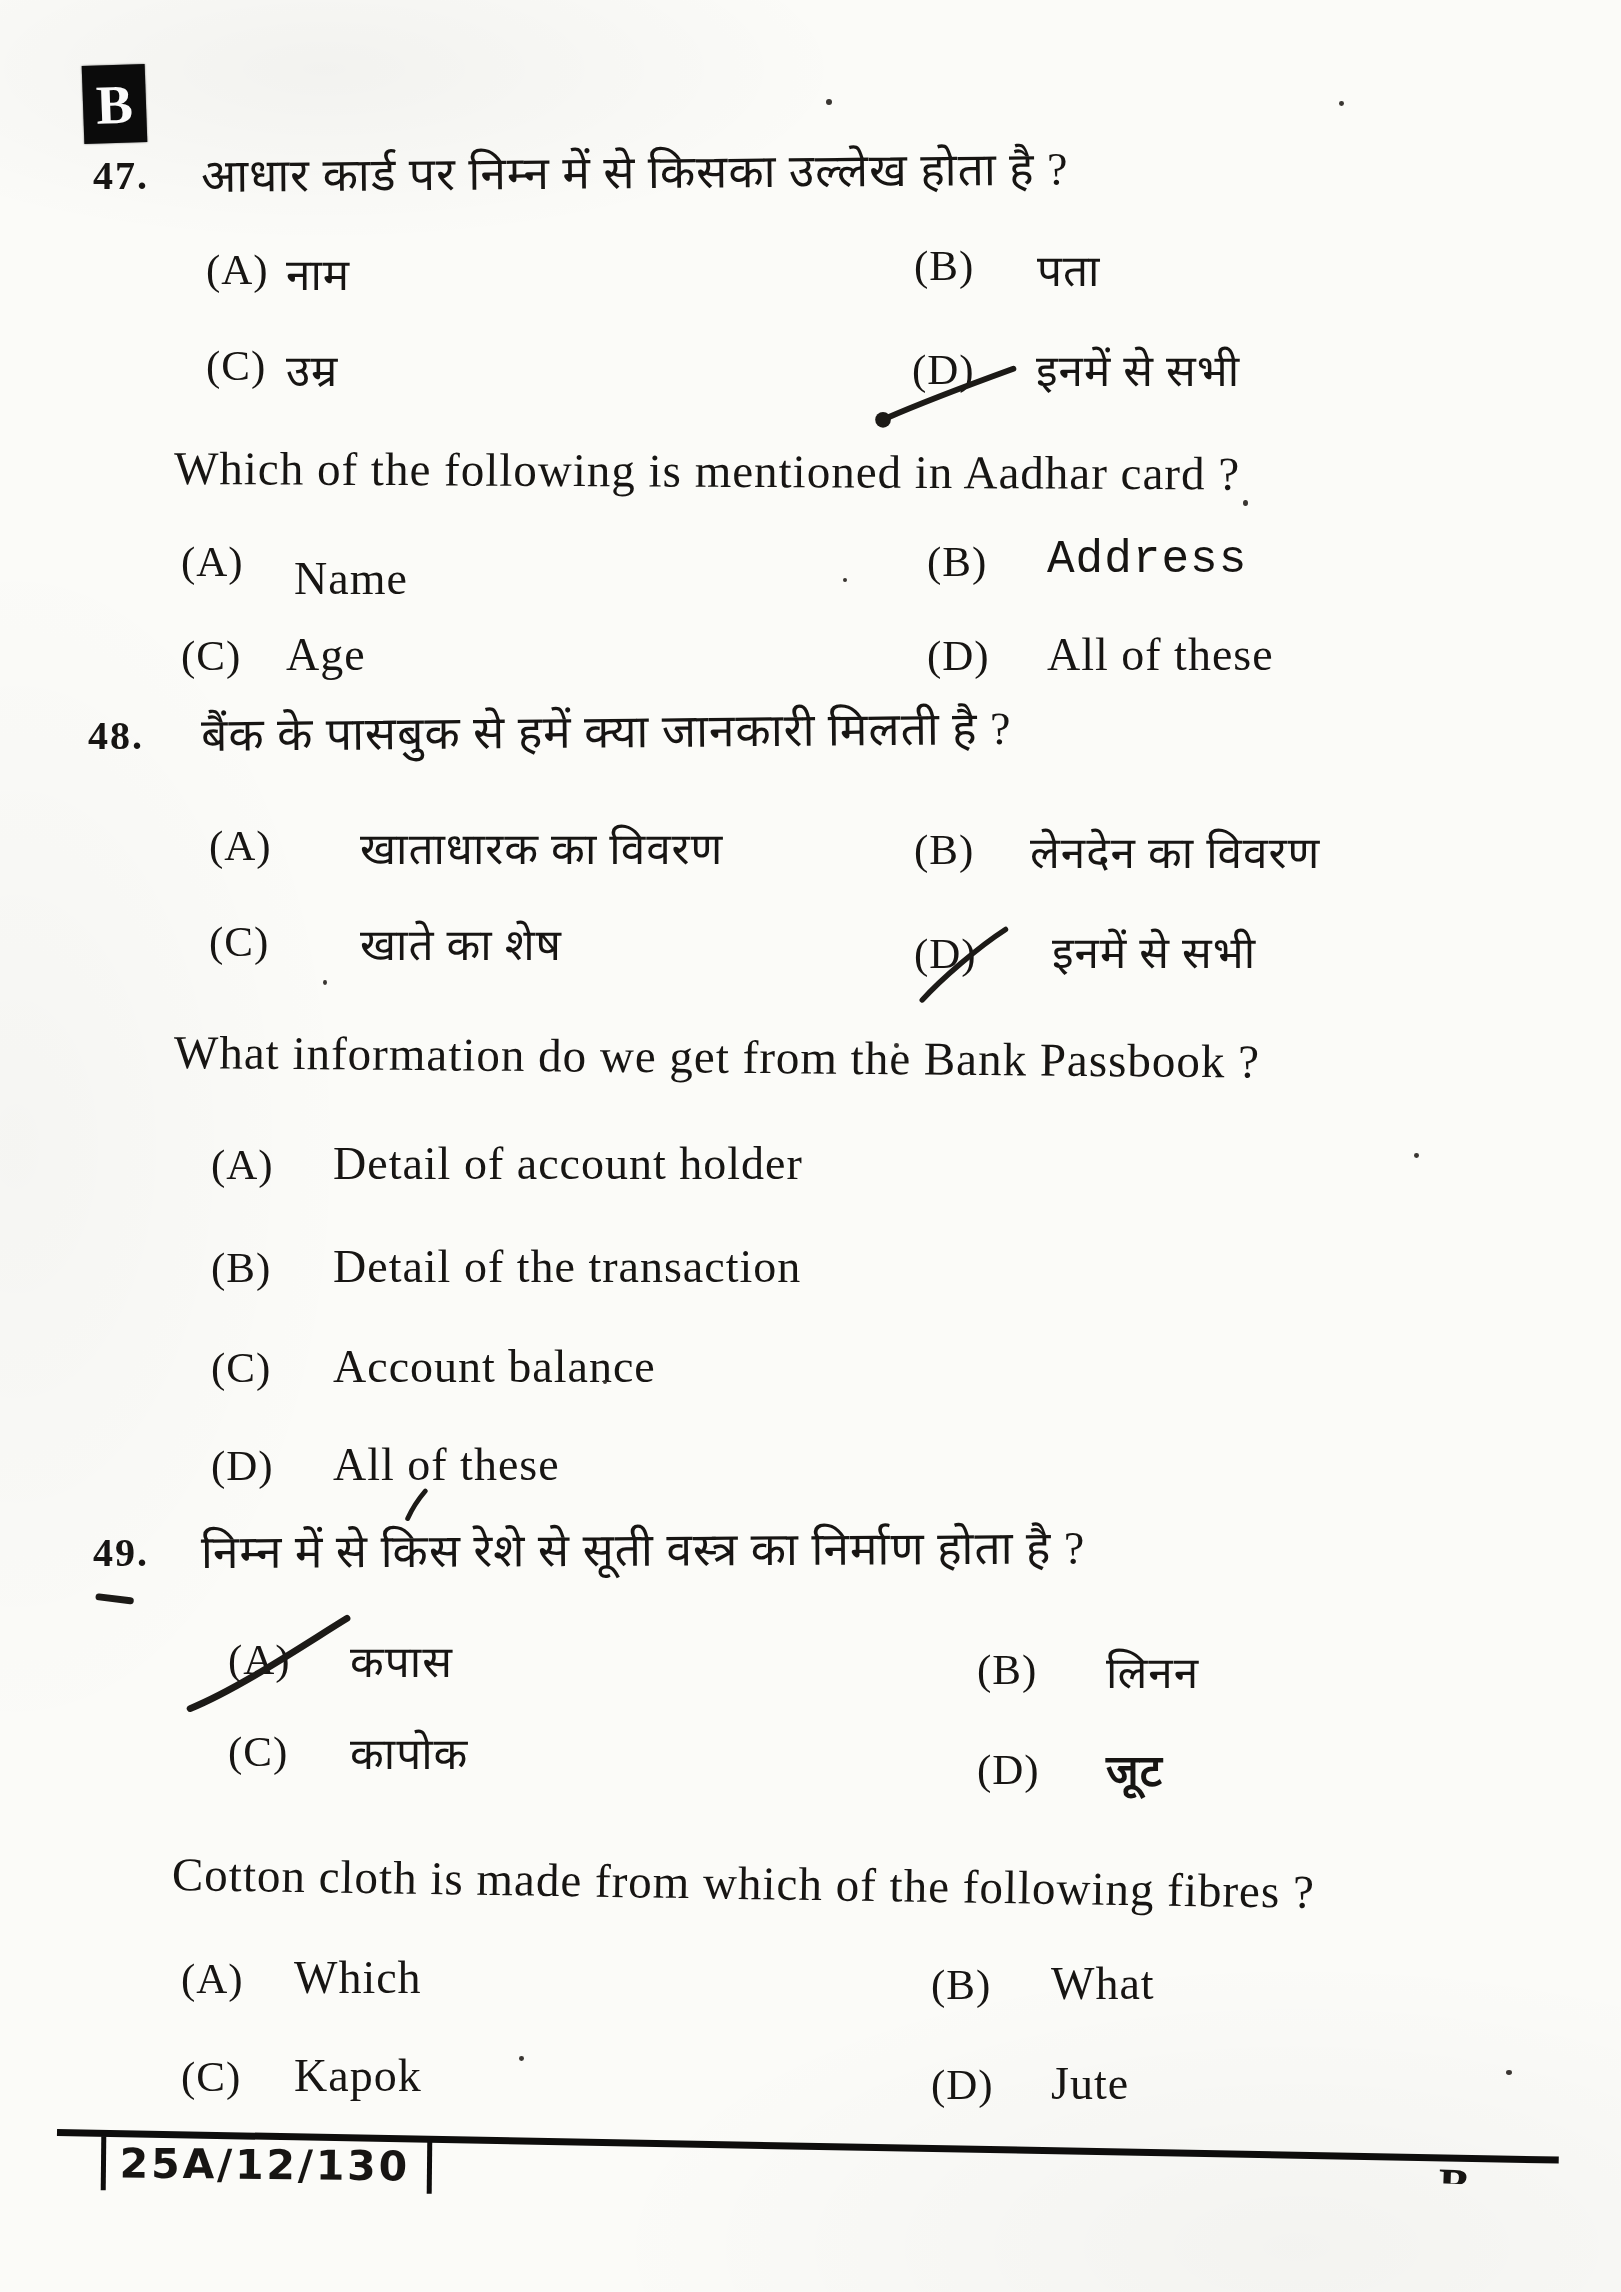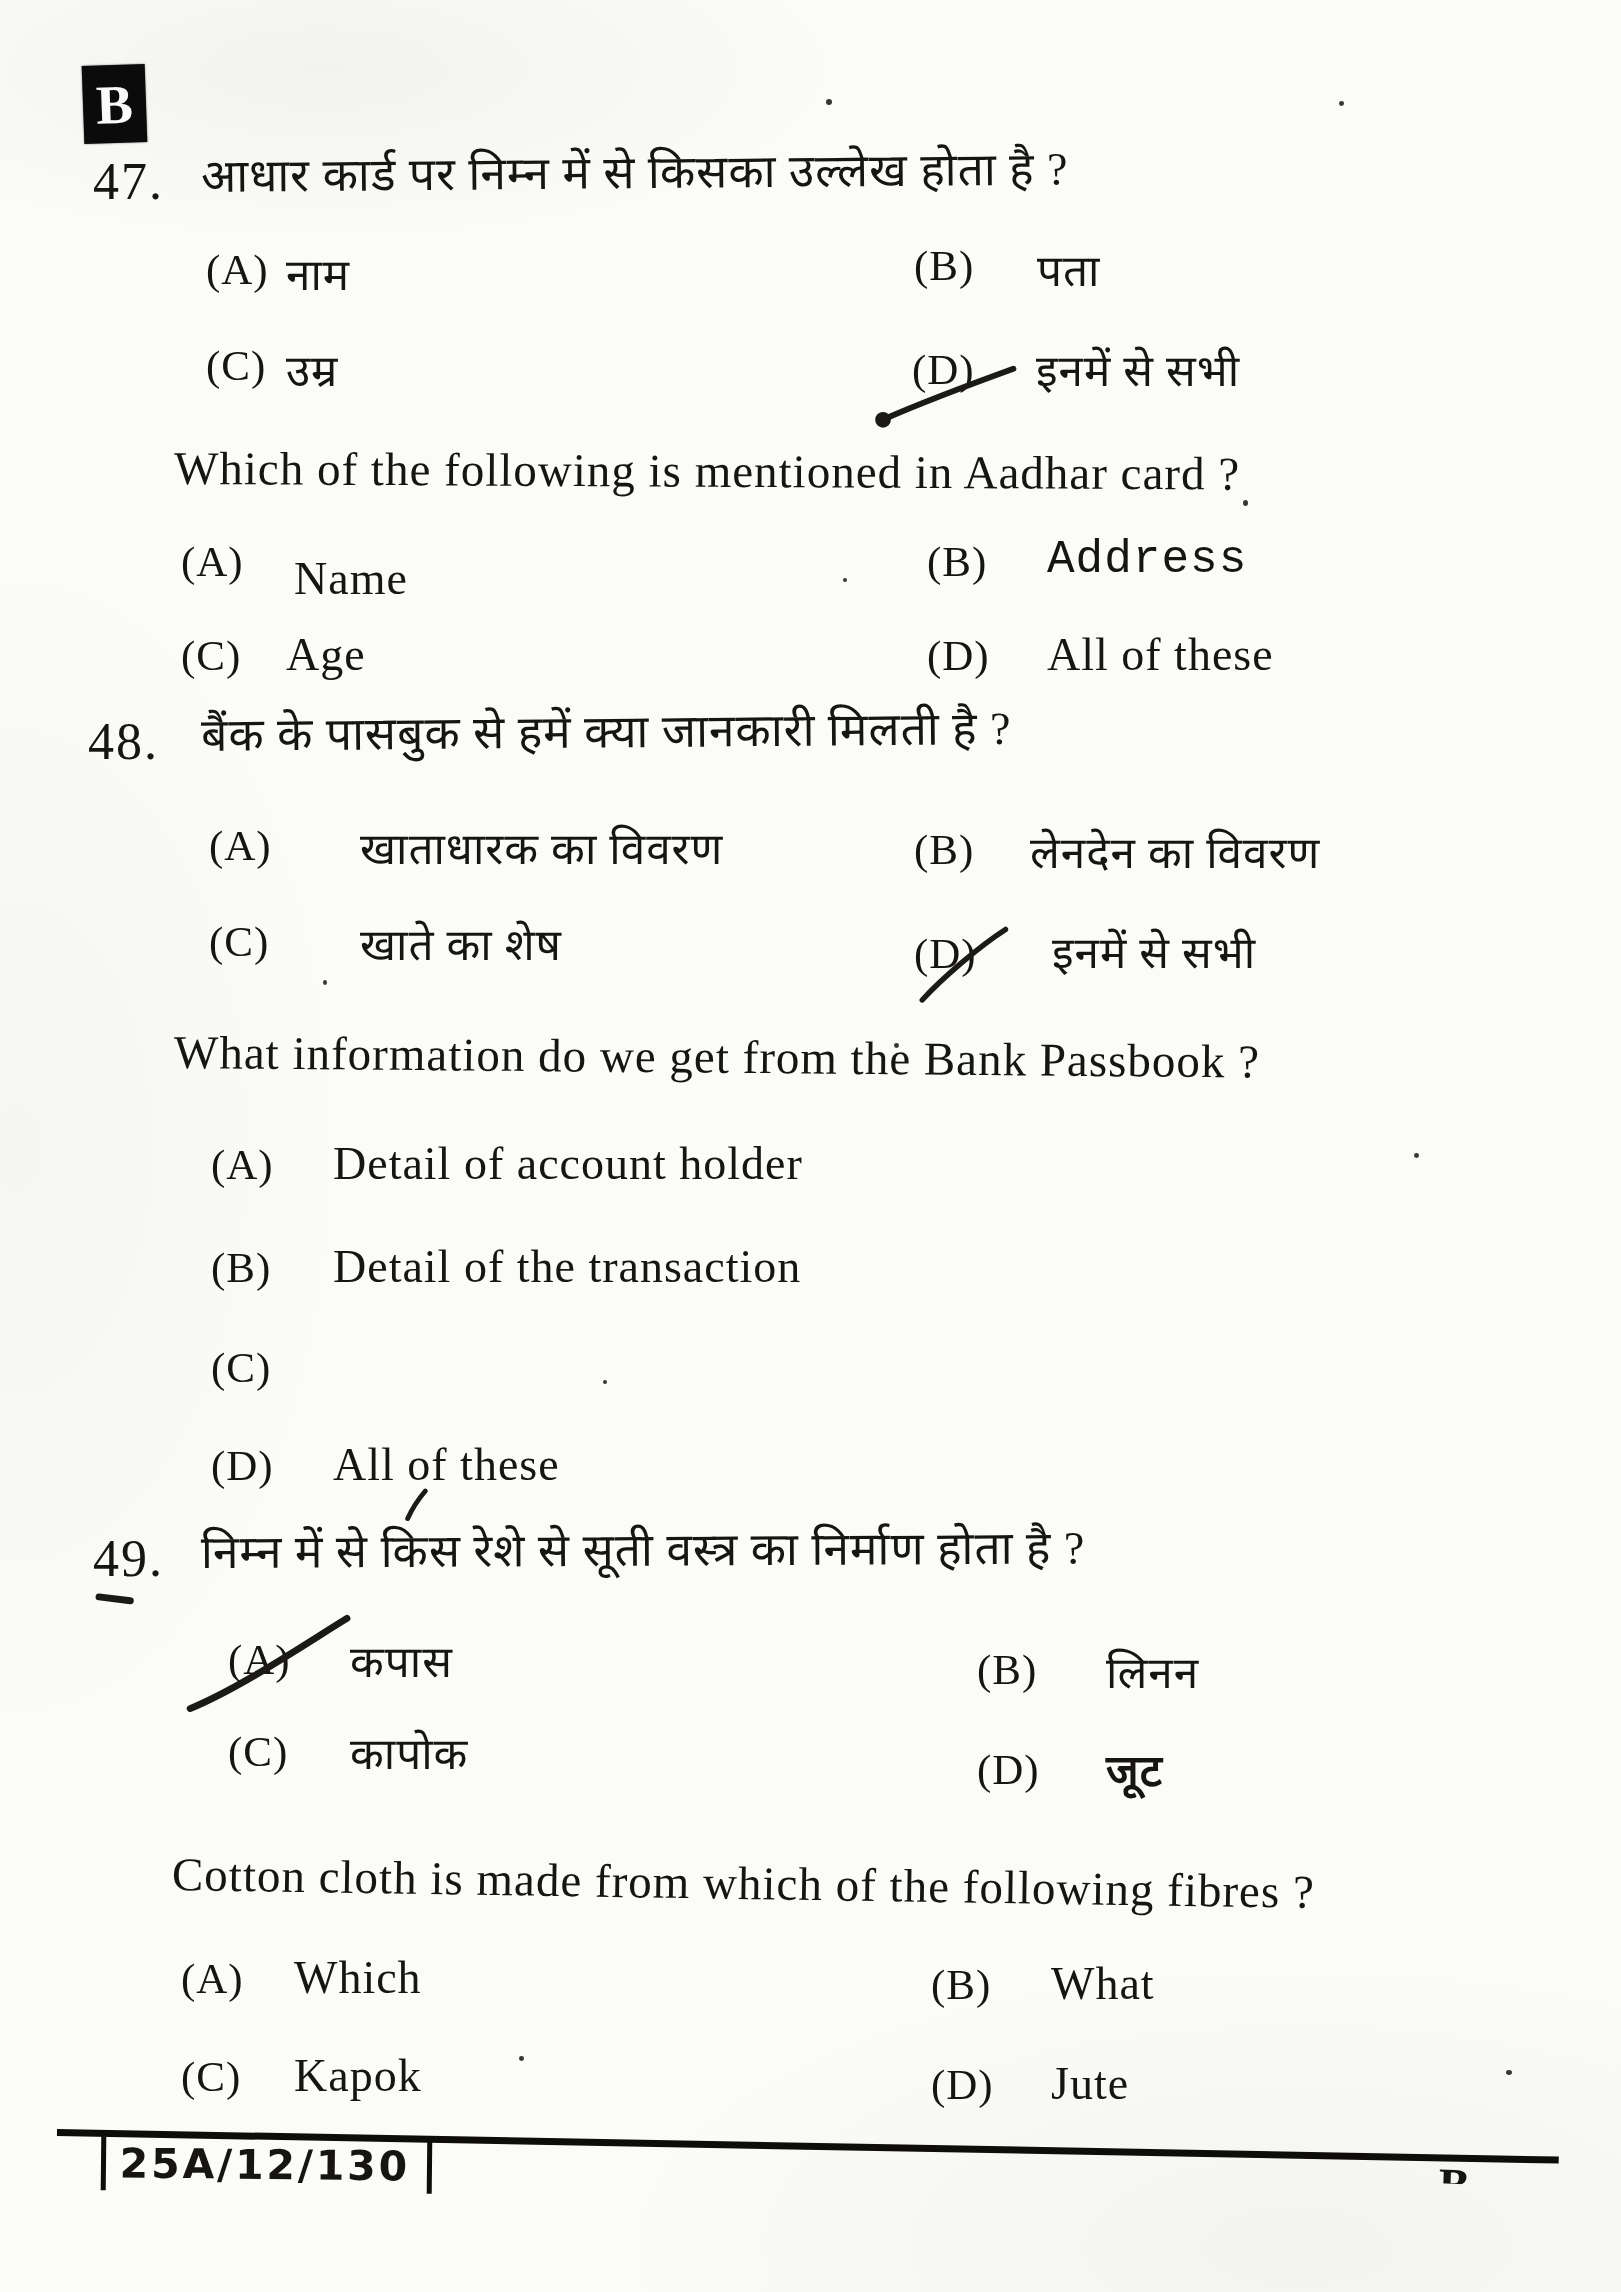--- a/index.html
+++ b/index.html
@@ -33,7 +33,7 @@
     color:#fafafa;font-weight:bold;font-size:55px;
     font-family:"Liberation Serif",serif;
   }
-  .qnum{font-size:52px;letter-spacing:2px;}
+  .qnum{font-size:40px;letter-spacing:2px;font-weight:bold;}
   .qtext-hi{font-size:46px;font-weight:500;letter-spacing:1px;}
   .qtext-en{font-size:47px;letter-spacing:1px;}
   .olabel{font-size:43px;letter-spacing:1px;}

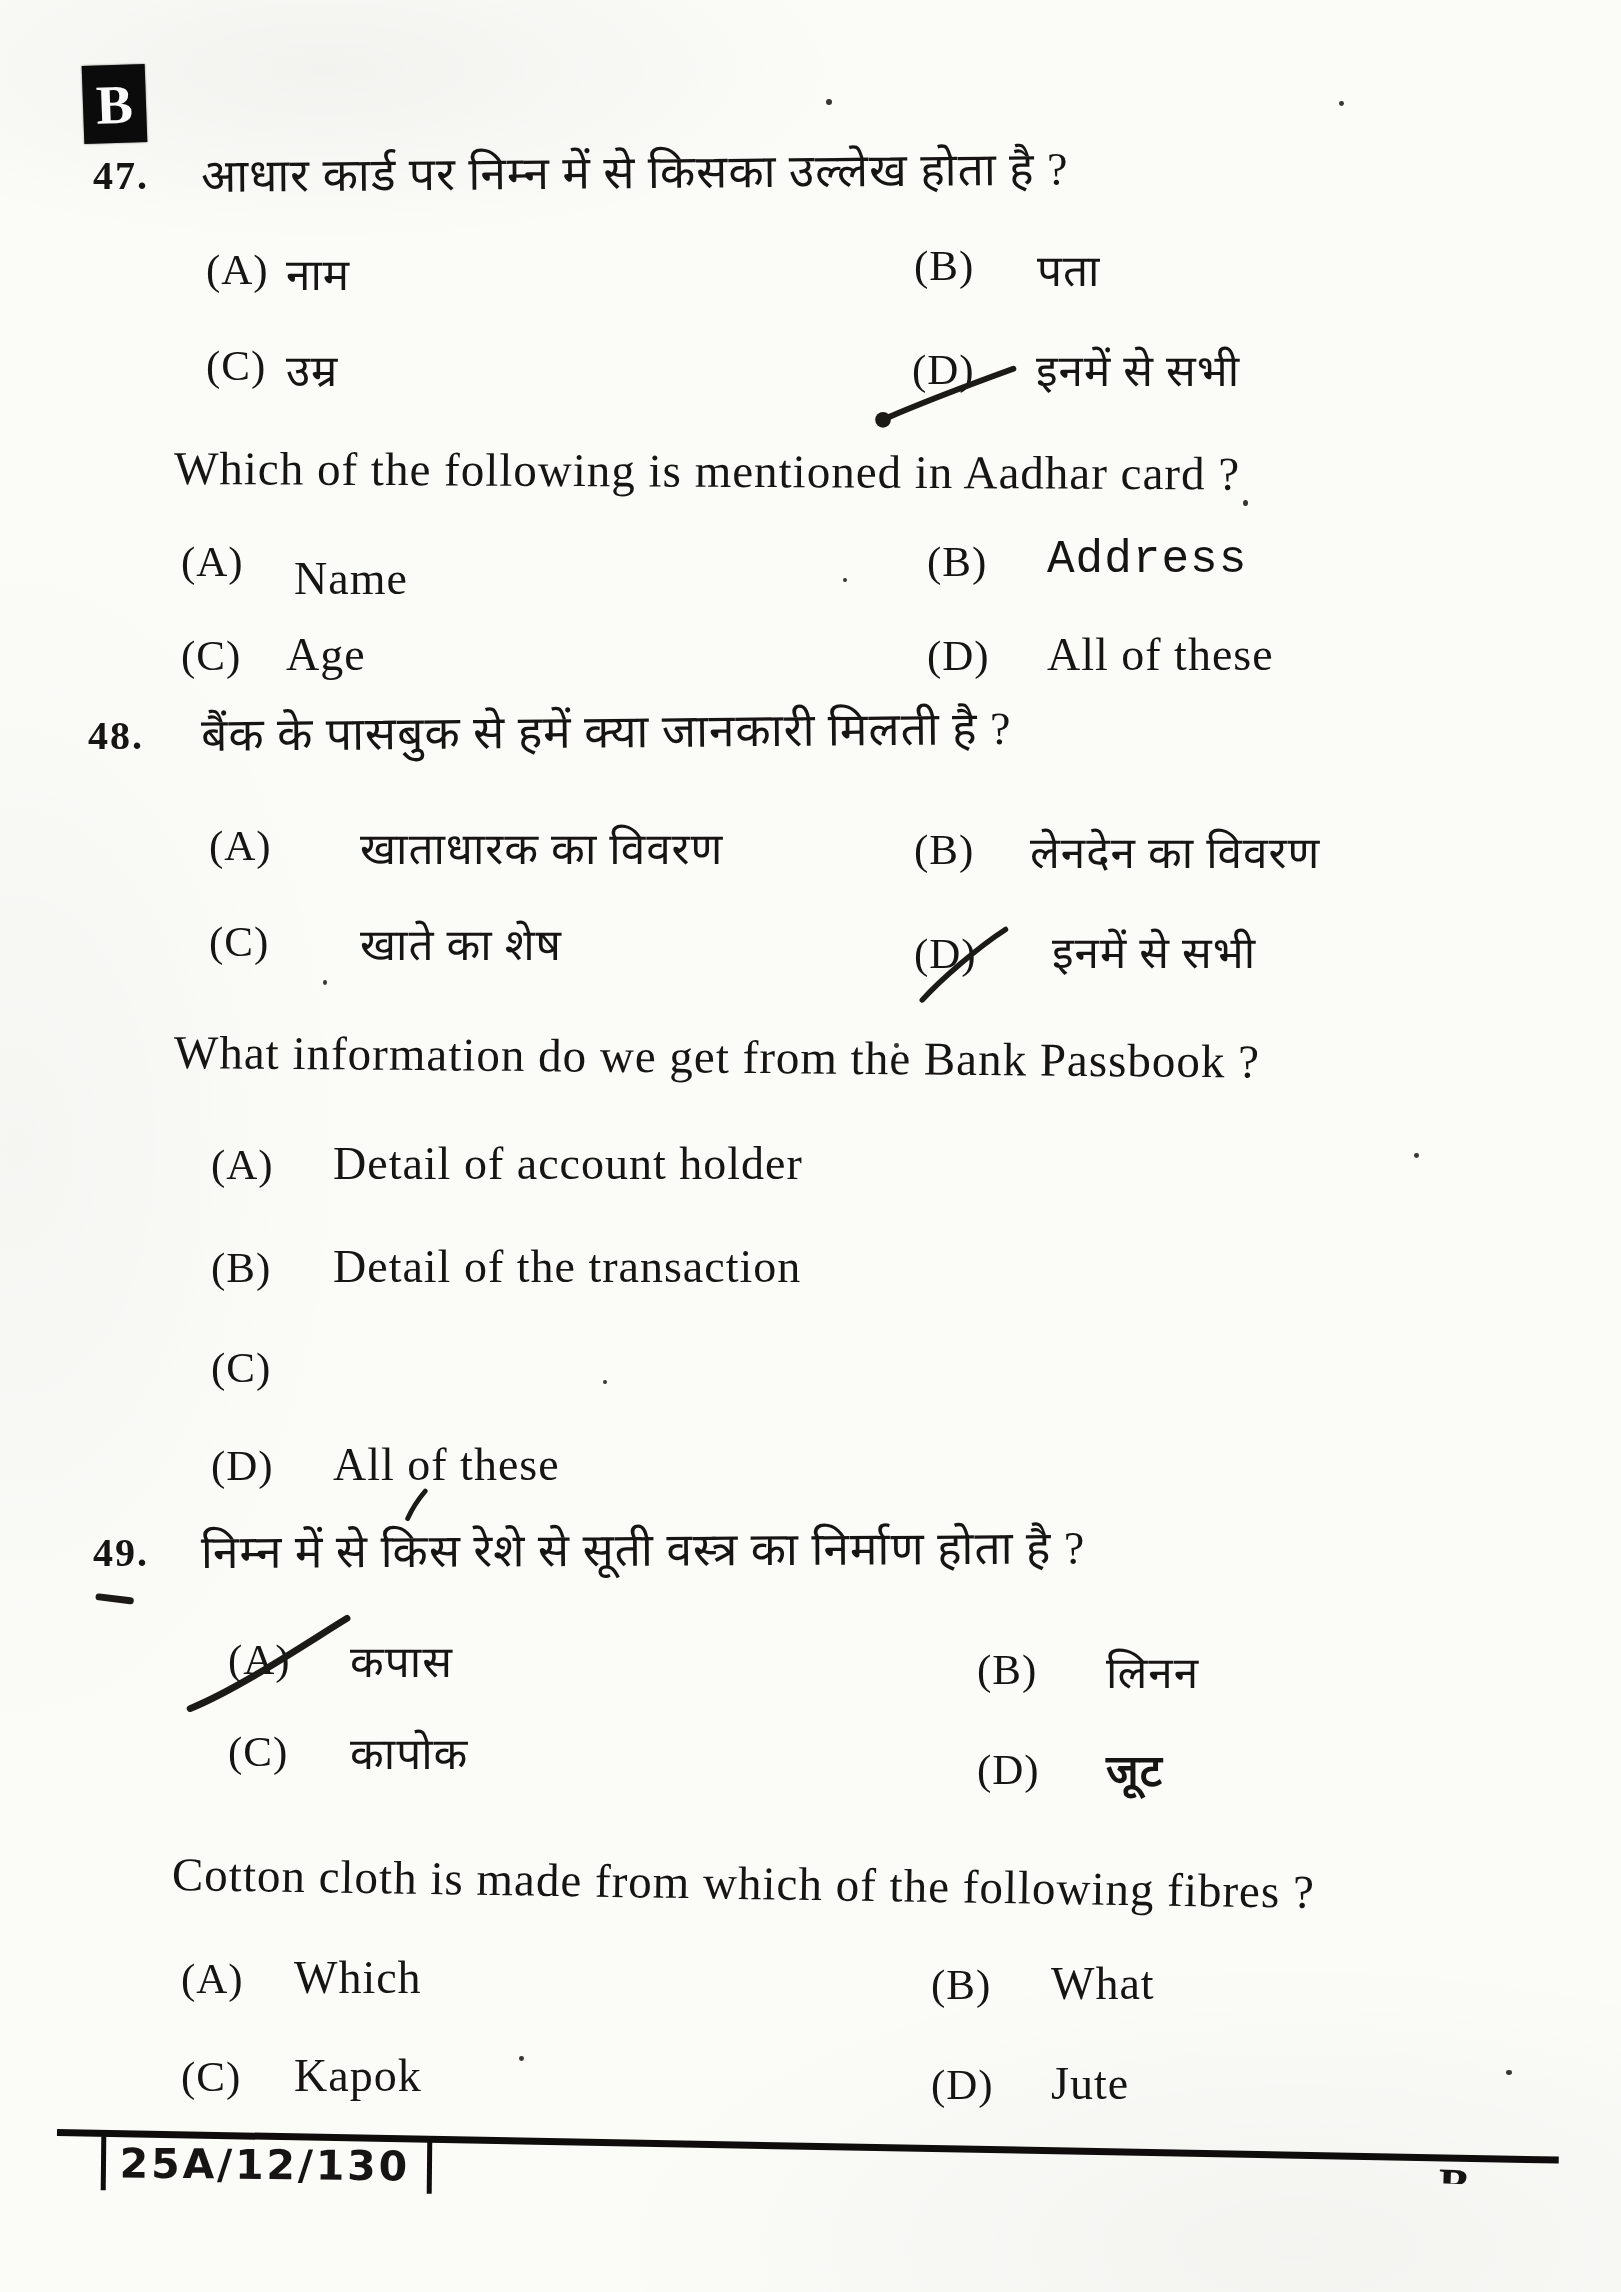--- a/index.html
+++ b/index.html
@@ -115,6 +115,7 @@
   <span class="abs olabel" style="left:211px;top:1243px;">(B)</span>
   <span class="abs otext-en" style="left:333px;top:1240px;">Detail of the transaction</span>
   <span class="abs olabel" style="left:211px;top:1343px;">(C)</span>
+  <span class="abs otext-en" style="left:333px;top:1340px;">Account balance</span>
   <span class="abs olabel" style="left:211px;top:1441px;">(D)</span>
   <span class="abs otext-en" style="left:333px;top:1438px;">All of these</span>
 

